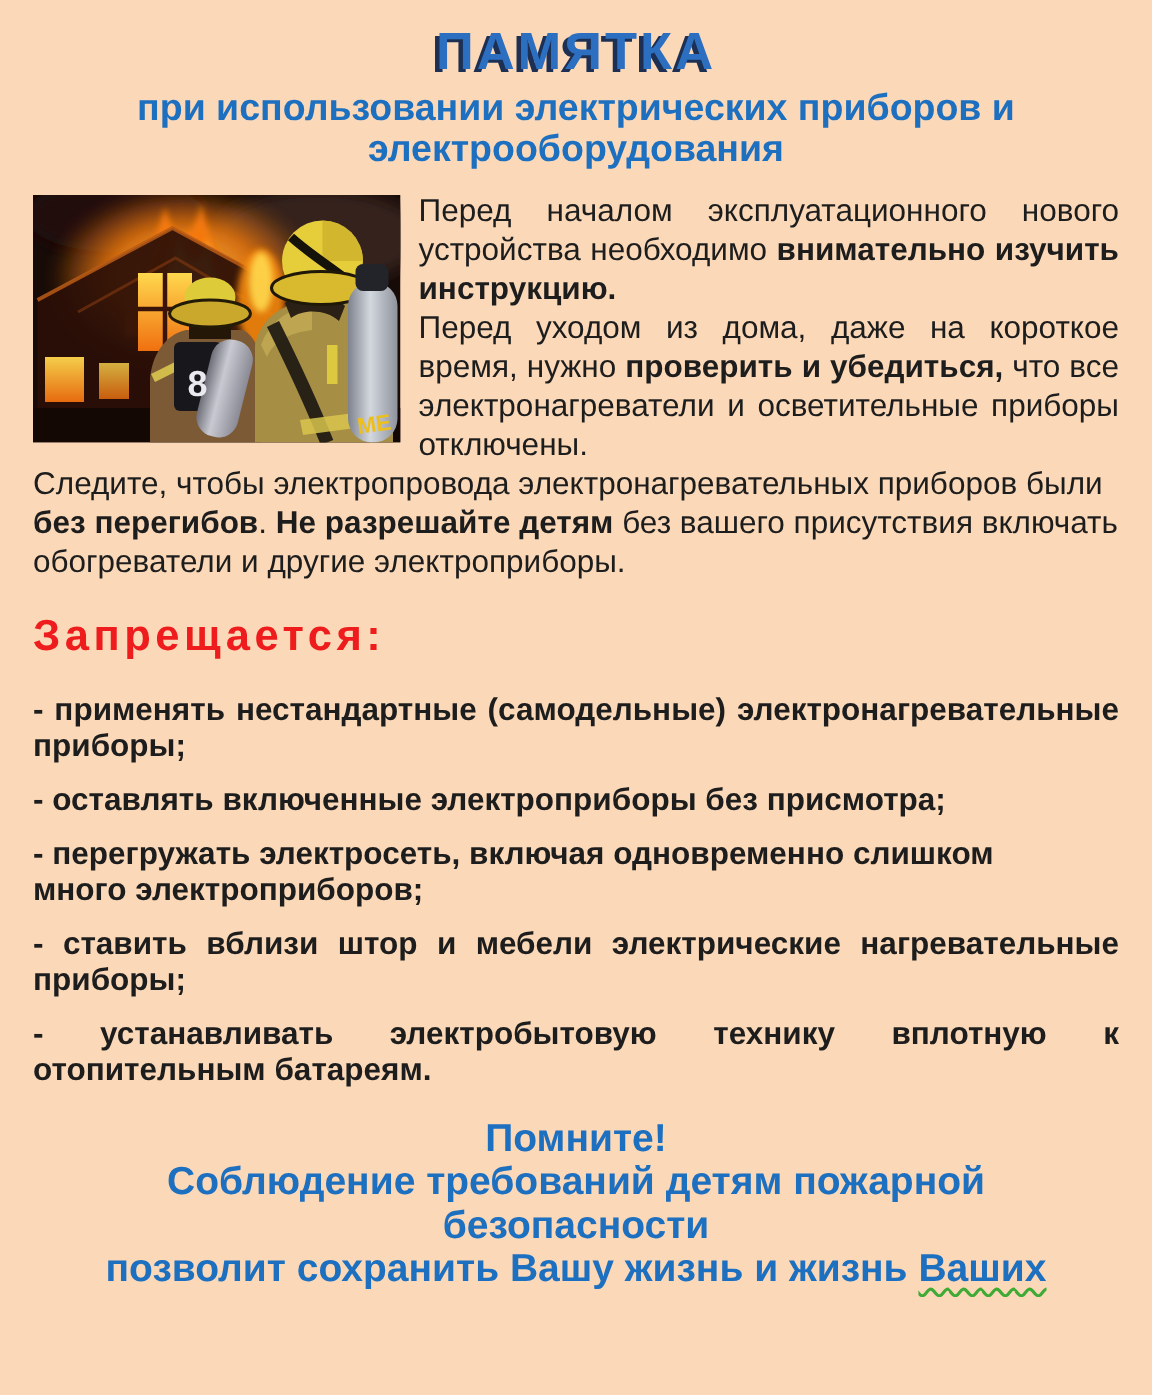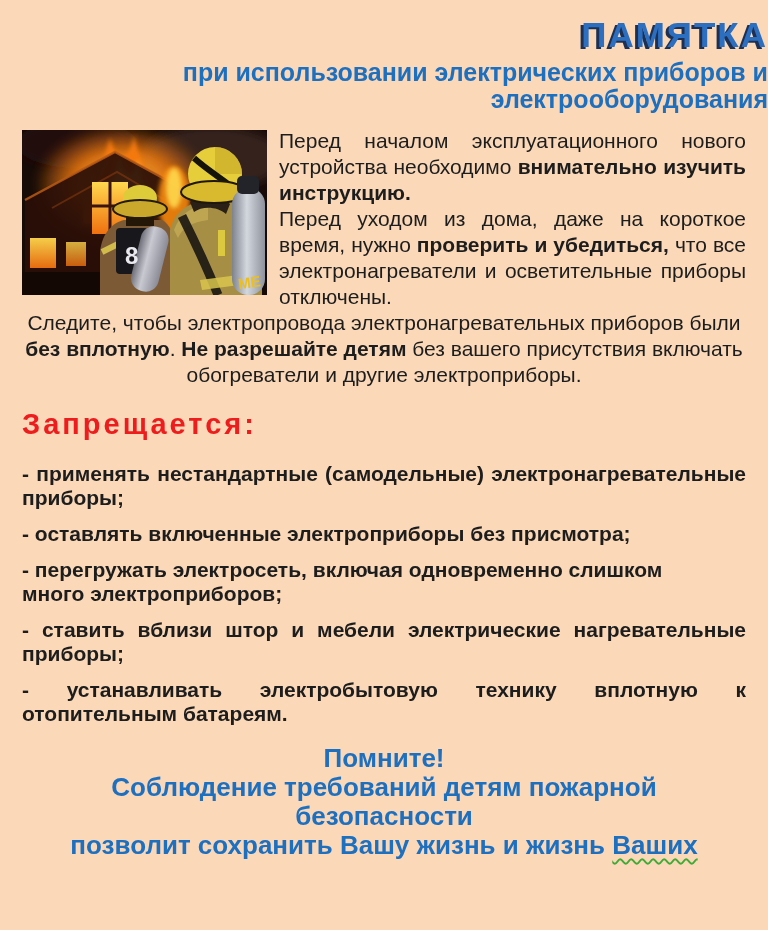--- a/index.html
+++ b/index.html
@@ -12,7 +12,7 @@
     position:relative;width:768px;height:930px;overflow:hidden;
     background:#fad8b8;
   }
-  .header{padding-top:15px;text-align:right;}
+  .header{padding-top:15px;text-align:center;}
   .title{
     font-size:35px;line-height:40px;font-weight:700;color:#2c6fc0;
     letter-spacing:2px;

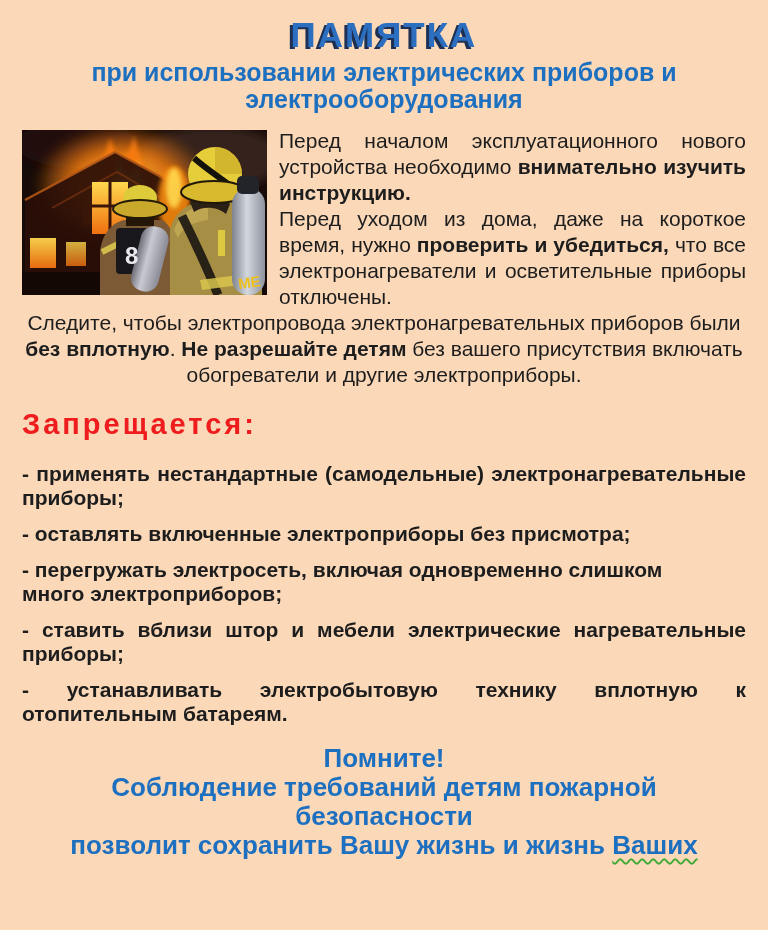--- a/index.html
+++ b/index.html
@@ -27,7 +27,7 @@
   .photo-wrap svg{display:block;}
   .para{margin:0;}
   .justify{text-align:justify;}
-  .left-align{text-align:center;}
+  .left-align{text-align:left;}
   b{font-weight:700;}
   .prohibited-heading{
     clear:both;text-align:left;

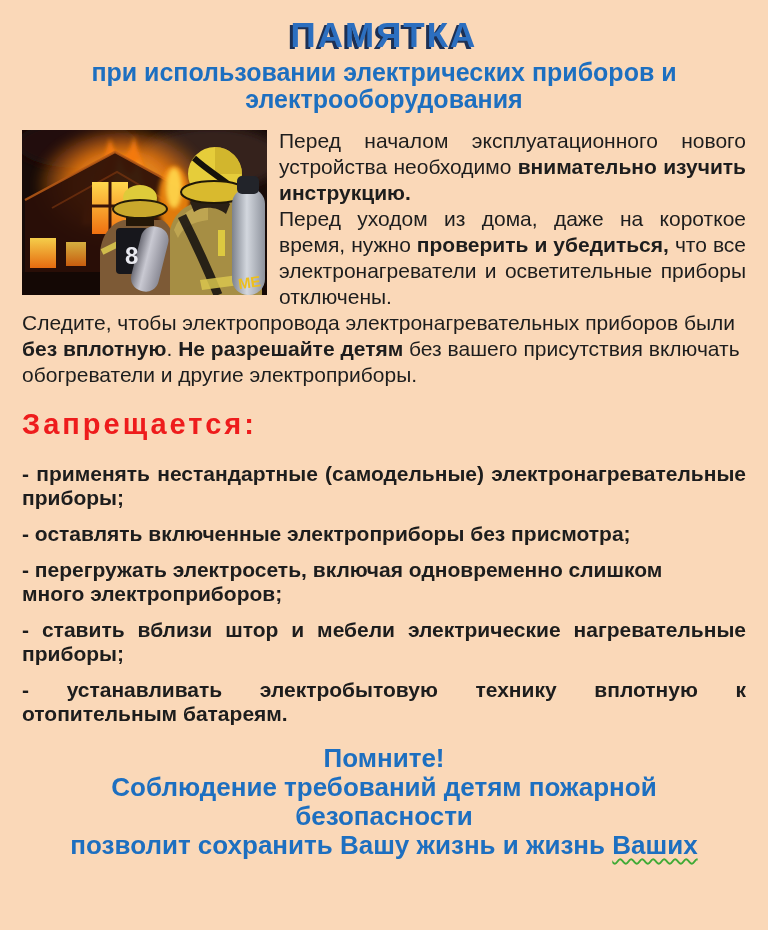--- a/index.html
+++ b/index.html
@@ -157,7 +157,7 @@
 
     <p class="para justify"><span>Перед уходом из дома, даже на короткое время, нужно </span><b>проверить и убедиться,</b><span> что все электронагреватели и осветительные приборы отключены.</span></p>
 
-    <p class="para left-align"><span>Следите, чтобы электропровода электронагревательных приборов были</span><br><b>без вплотную</b><span>. </span><b>Не разрешайте детям</b><span> без вашего присутствия включать обогреватели и другие электроприборы.</span></p>
+    <p class="para left-align"><span>Следите, чтобы электропровода электронагревательных приборов были</span><br><b>без перегибов</b><span>. </span><b>Не разрешайте детям</b><span> без вашего присутствия включать обогреватели и другие электроприборы.</span></p>
 
     <div class="prohibited-heading">Запрещается:</div>
 

